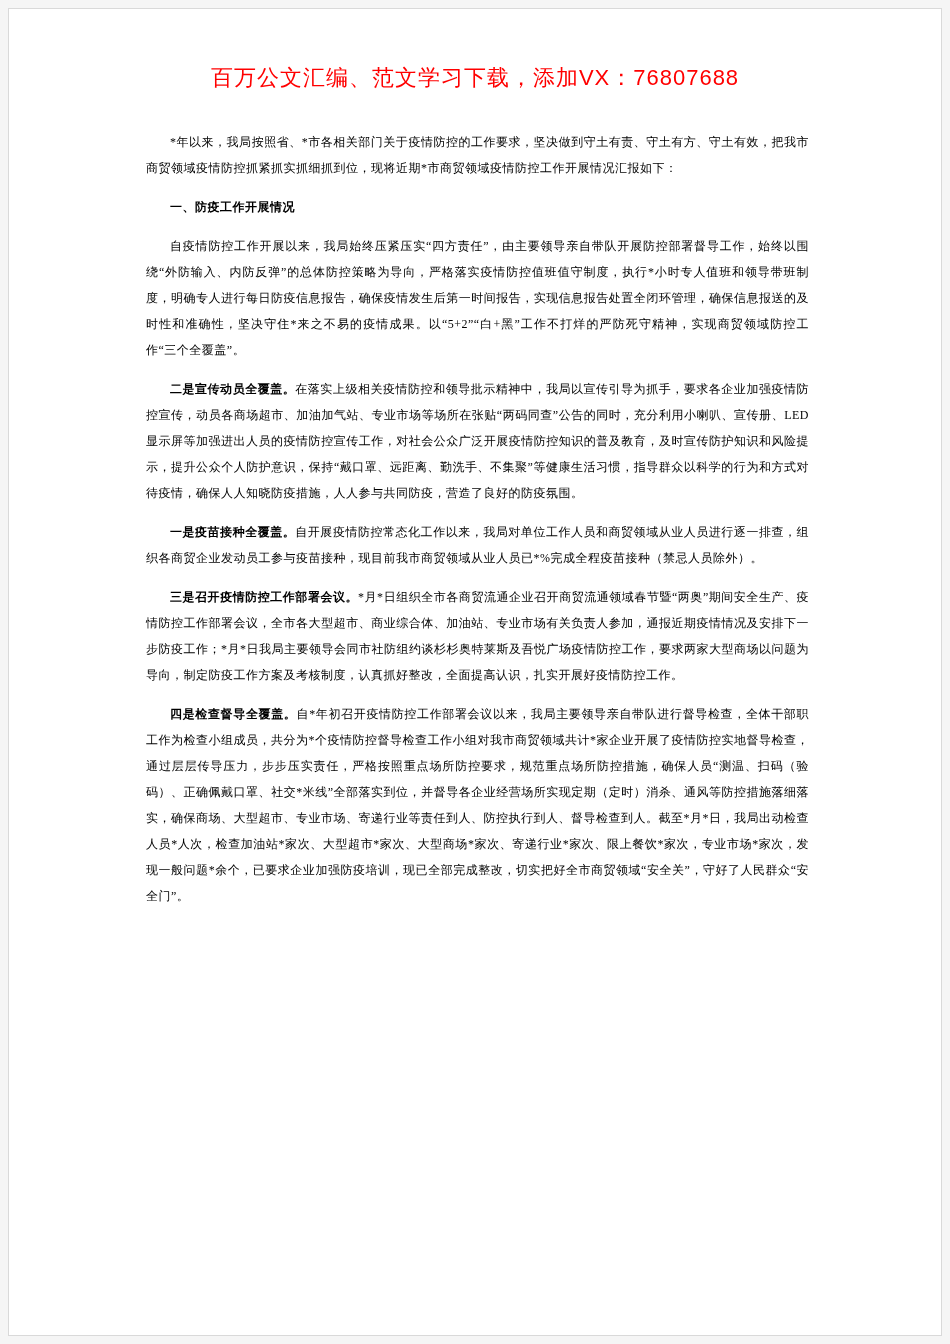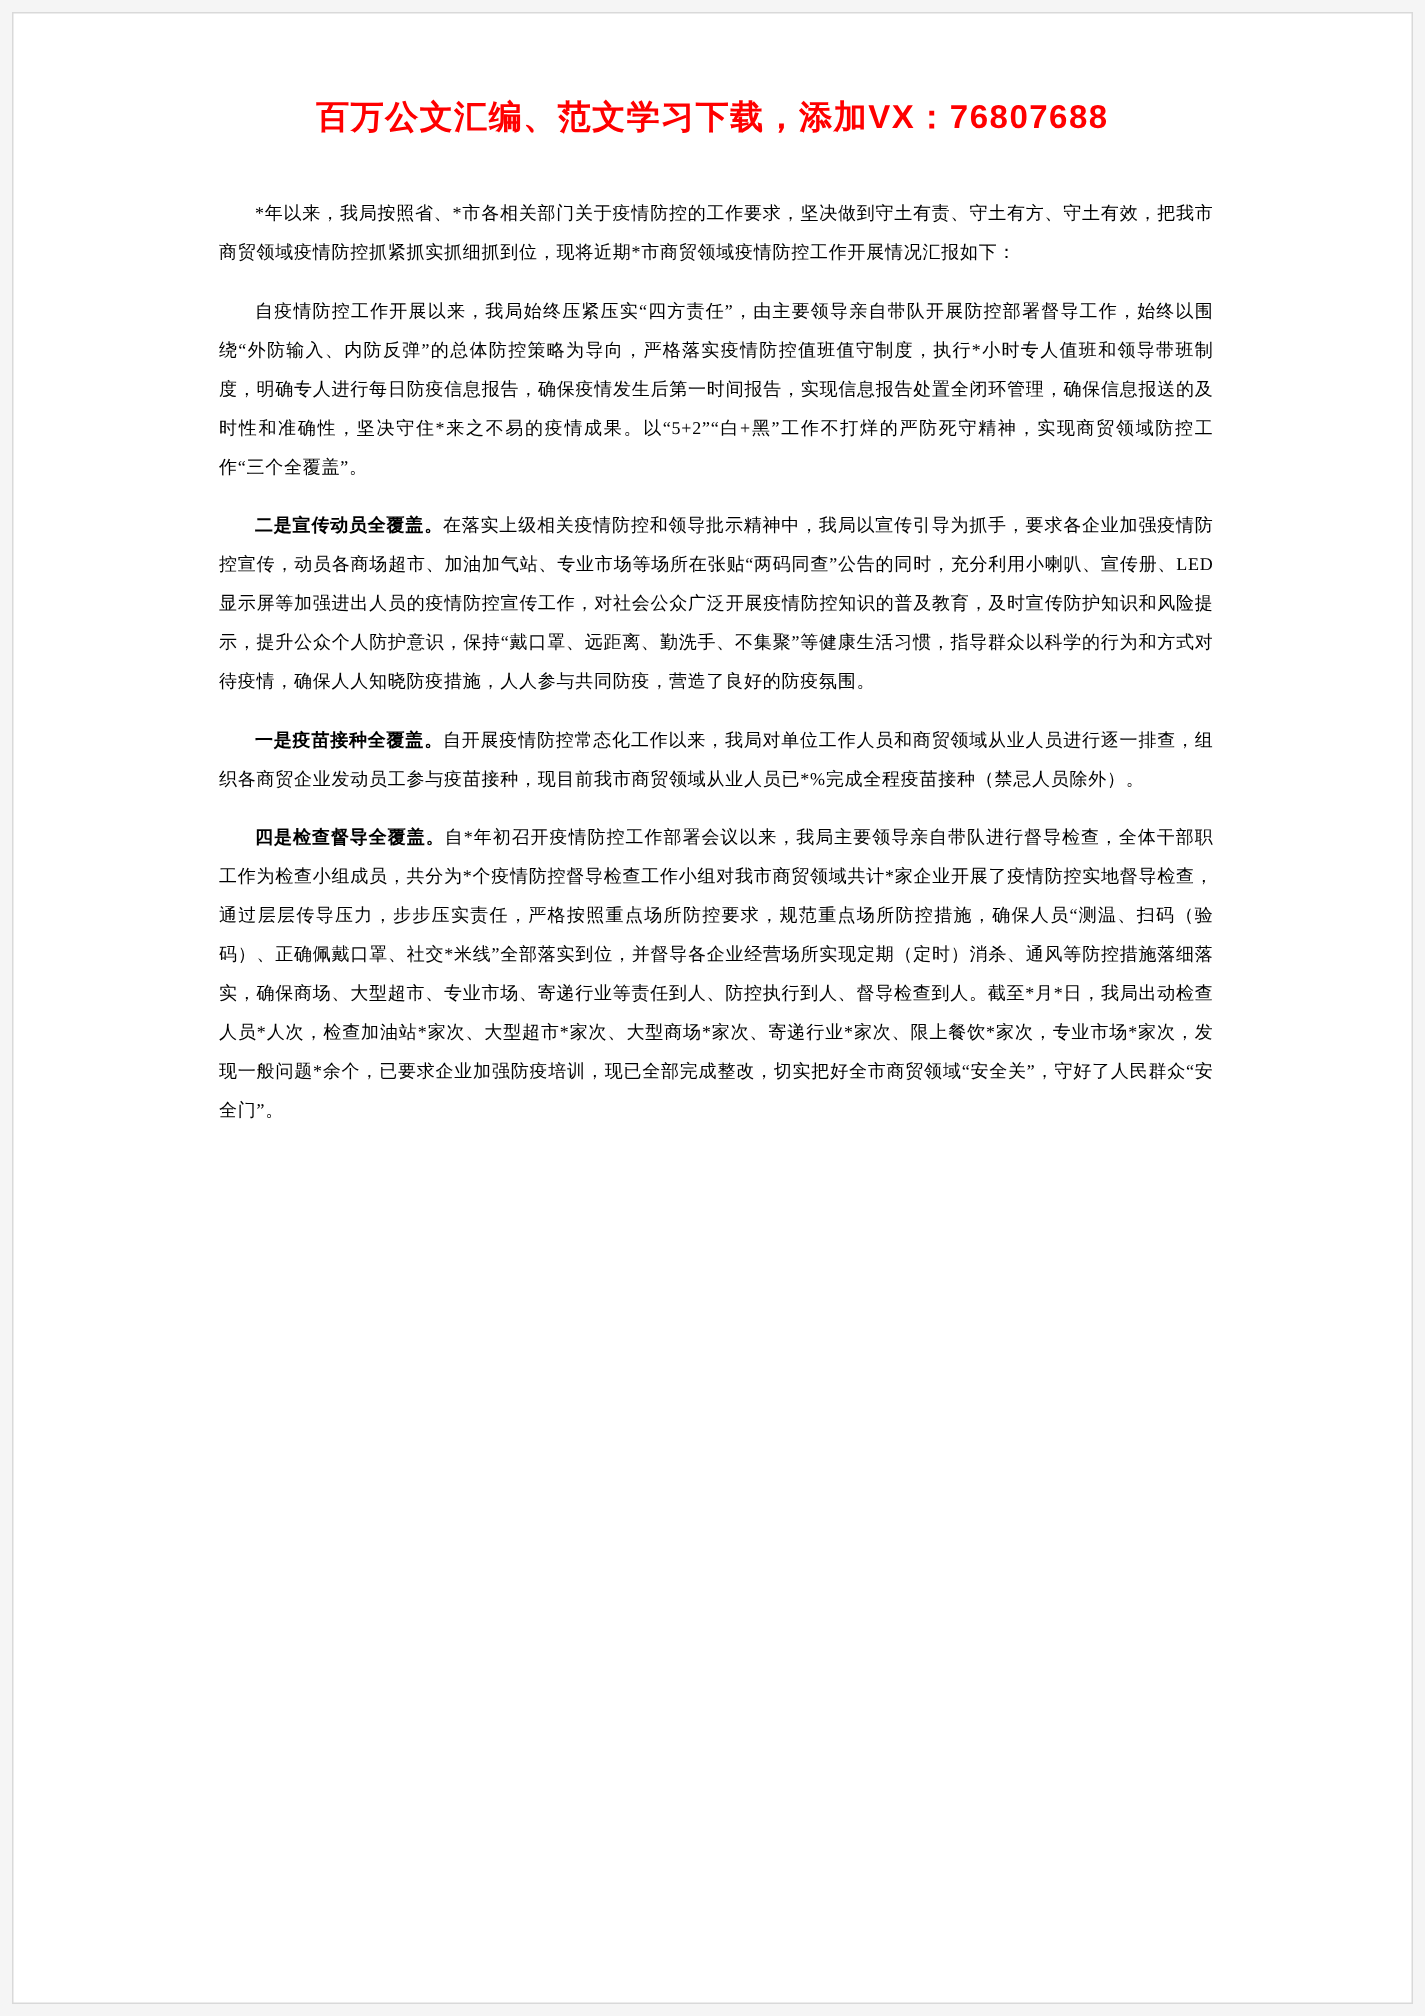--- a/index.html
+++ b/index.html
@@ -28,7 +28,7 @@
     margin-top: 54px;
     text-align: center;
     font-family: "Liberation Sans", "DejaVu Sans", sans-serif;
-    font-weight: 700;
+    font-weight: 400;
     font-size: 22px;
     letter-spacing: 1px;
   }

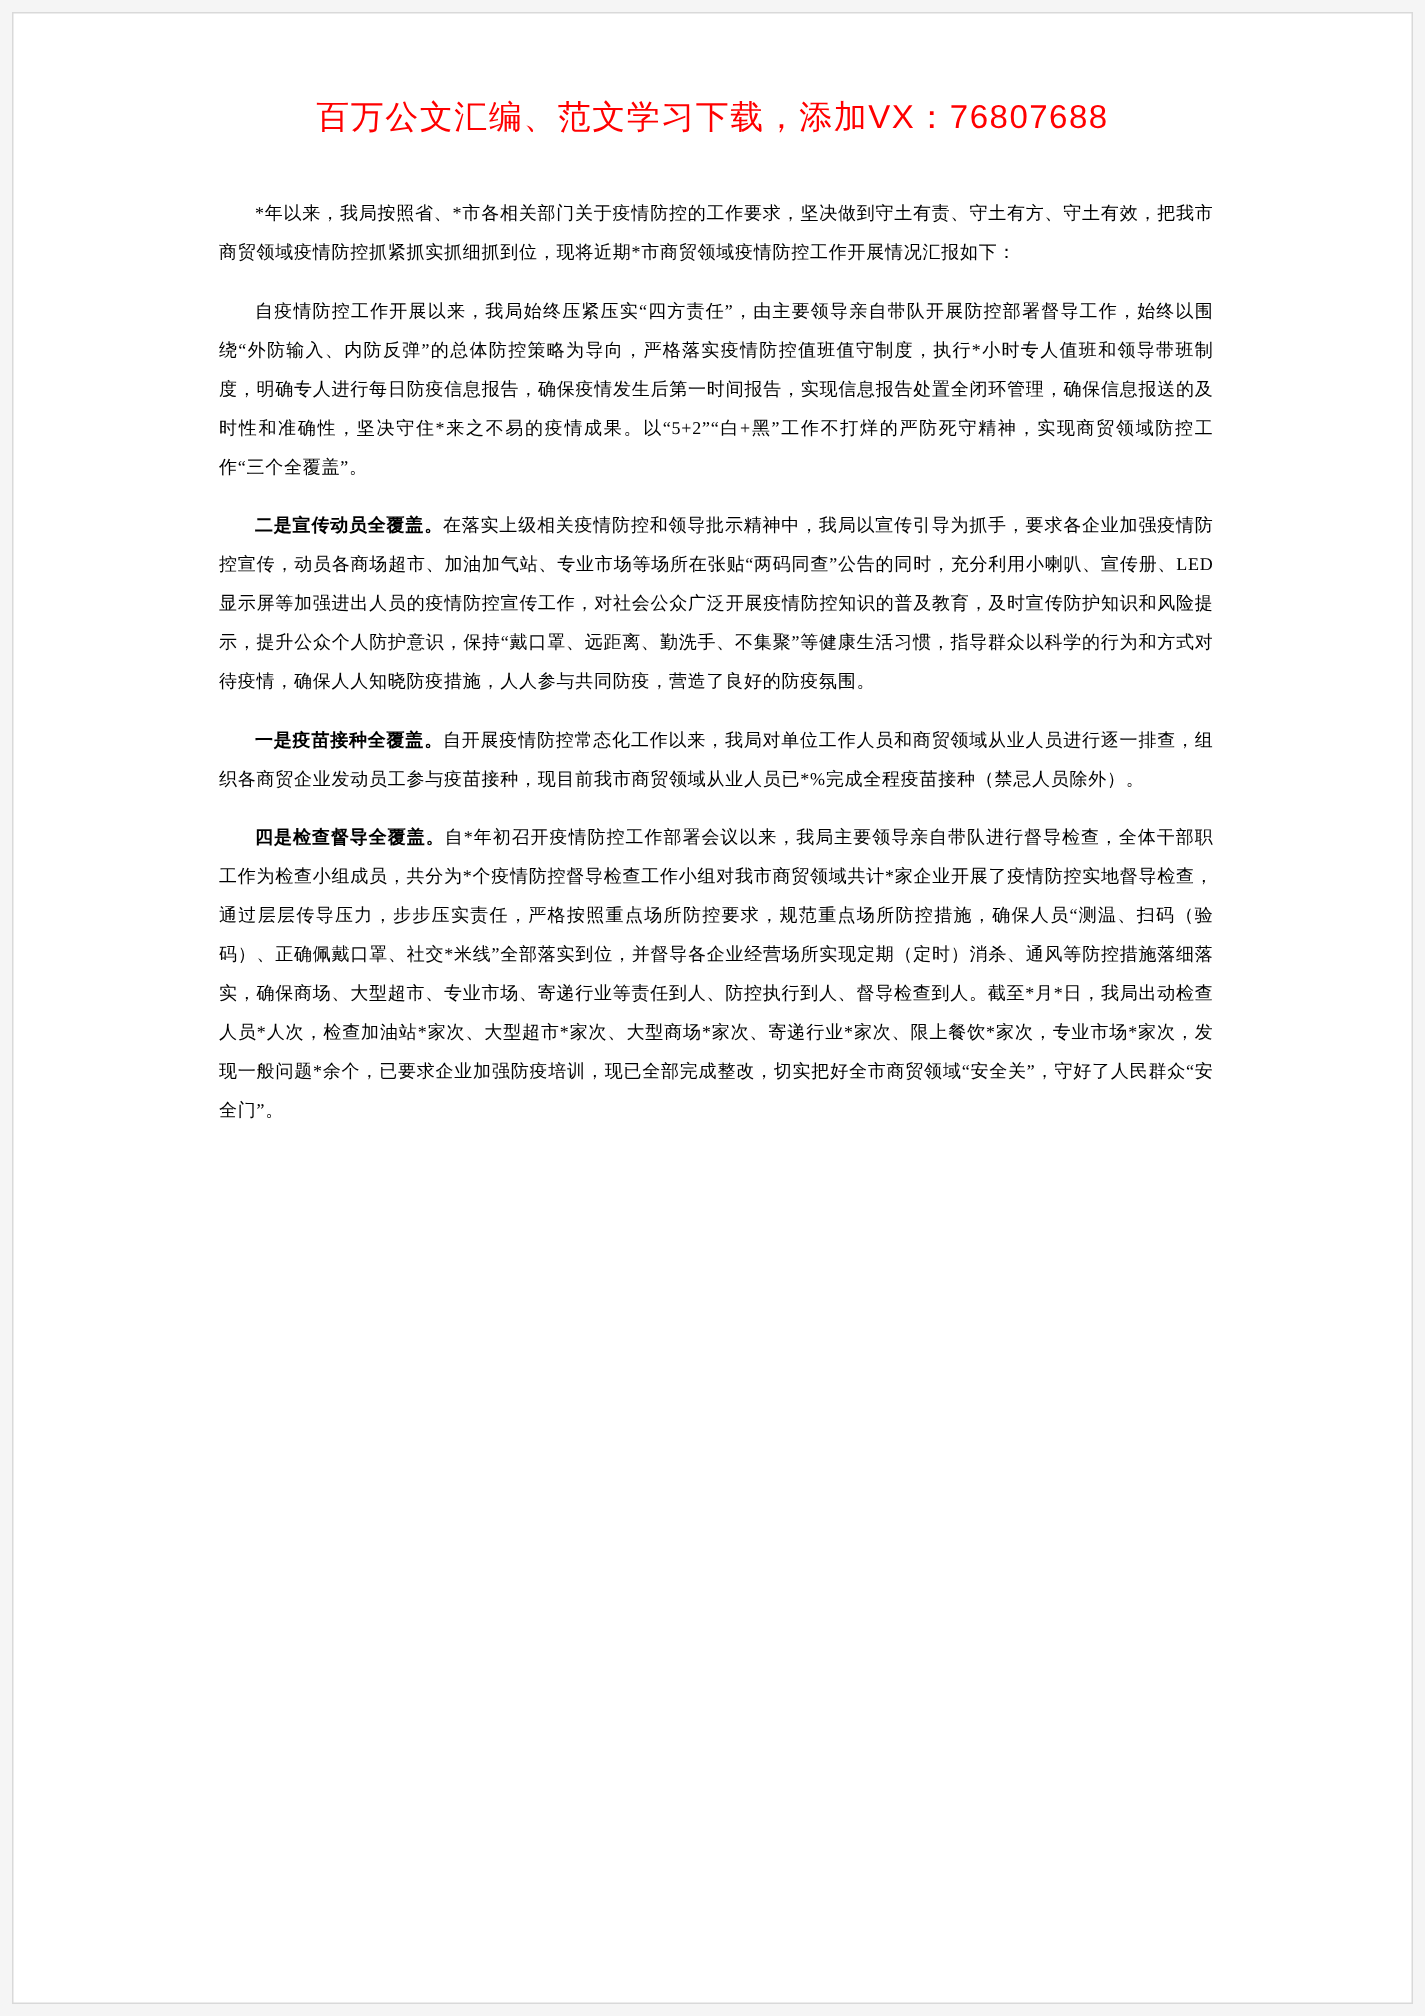--- a/index.html
+++ b/index.html
@@ -60,6 +60,7 @@
   <div class="notice" style="color: rgb(255, 0, 0);">百万公文汇编、范文学习下载，添加VX：76807688</div>
   <div class="content">
       <p class="para">*年以来，我局按照省、*市各相关部门关于疫情防控的工作要求，坚决做到守土有责、守土有方、守土有效，把我市商贸领域疫情防控抓紧抓实抓细抓到位，现将近期*市商贸领域疫情防控工作开展情况汇报如下：</p>
+      <p class="heading"><strong>一、防疫工作开展情况</strong></p>
       <p class="para">自疫情防控工作开展以来，我局始终压紧压实“四方责任”，由主要领导亲自带队开展防控部署督导工作，始终以围绕“外防输入、内防反弹”的总体防控策略为导向，严格落实疫情防控值班值守制度，执行*小时专人值班和领导带班制度，明确专人进行每日防疫信息报告，确保疫情发生后第一时间报告，实现信息报告处置全闭环管理，确保信息报送的及时性和准确性，坚决守住*来之不易的疫情成果。以“5+2”“白+黑”工作不打烊的严防死守精神，实现商贸领域防控工作“三个全覆盖”。</p>
       <p class="para"><strong>二是宣传动员全覆盖。</strong>在落实上级相关疫情防控和领导批示精神中，我局以宣传引导为抓手，要求各企业加强疫情防控宣传，动员各商场超市、加油加气站、专业市场等场所在张贴“两码同查”公告的同时，充分利用小喇叭、宣传册、LED显示屏等加强进出人员的疫情防控宣传工作，对社会公众广泛开展疫情防控知识的普及教育，及时宣传防护知识和风险提示，提升公众个人防护意识，保持“戴口罩、远距离、勤洗手、不集聚”等健康生活习惯，指导群众以科学的行为和方式对待疫情，确保人人知晓防疫措施，人人参与共同防疫，营造了良好的防疫氛围。</p>
       <p class="para"><strong>一是疫苗接种全覆盖。</strong>自开展疫情防控常态化工作以来，我局对单位工作人员和商贸领域从业人员进行逐一排查，组织各商贸企业发动员工参与疫苗接种，现目前我市商贸领域从业人员已*%完成全程疫苗接种（禁忌人员除外）。</p>

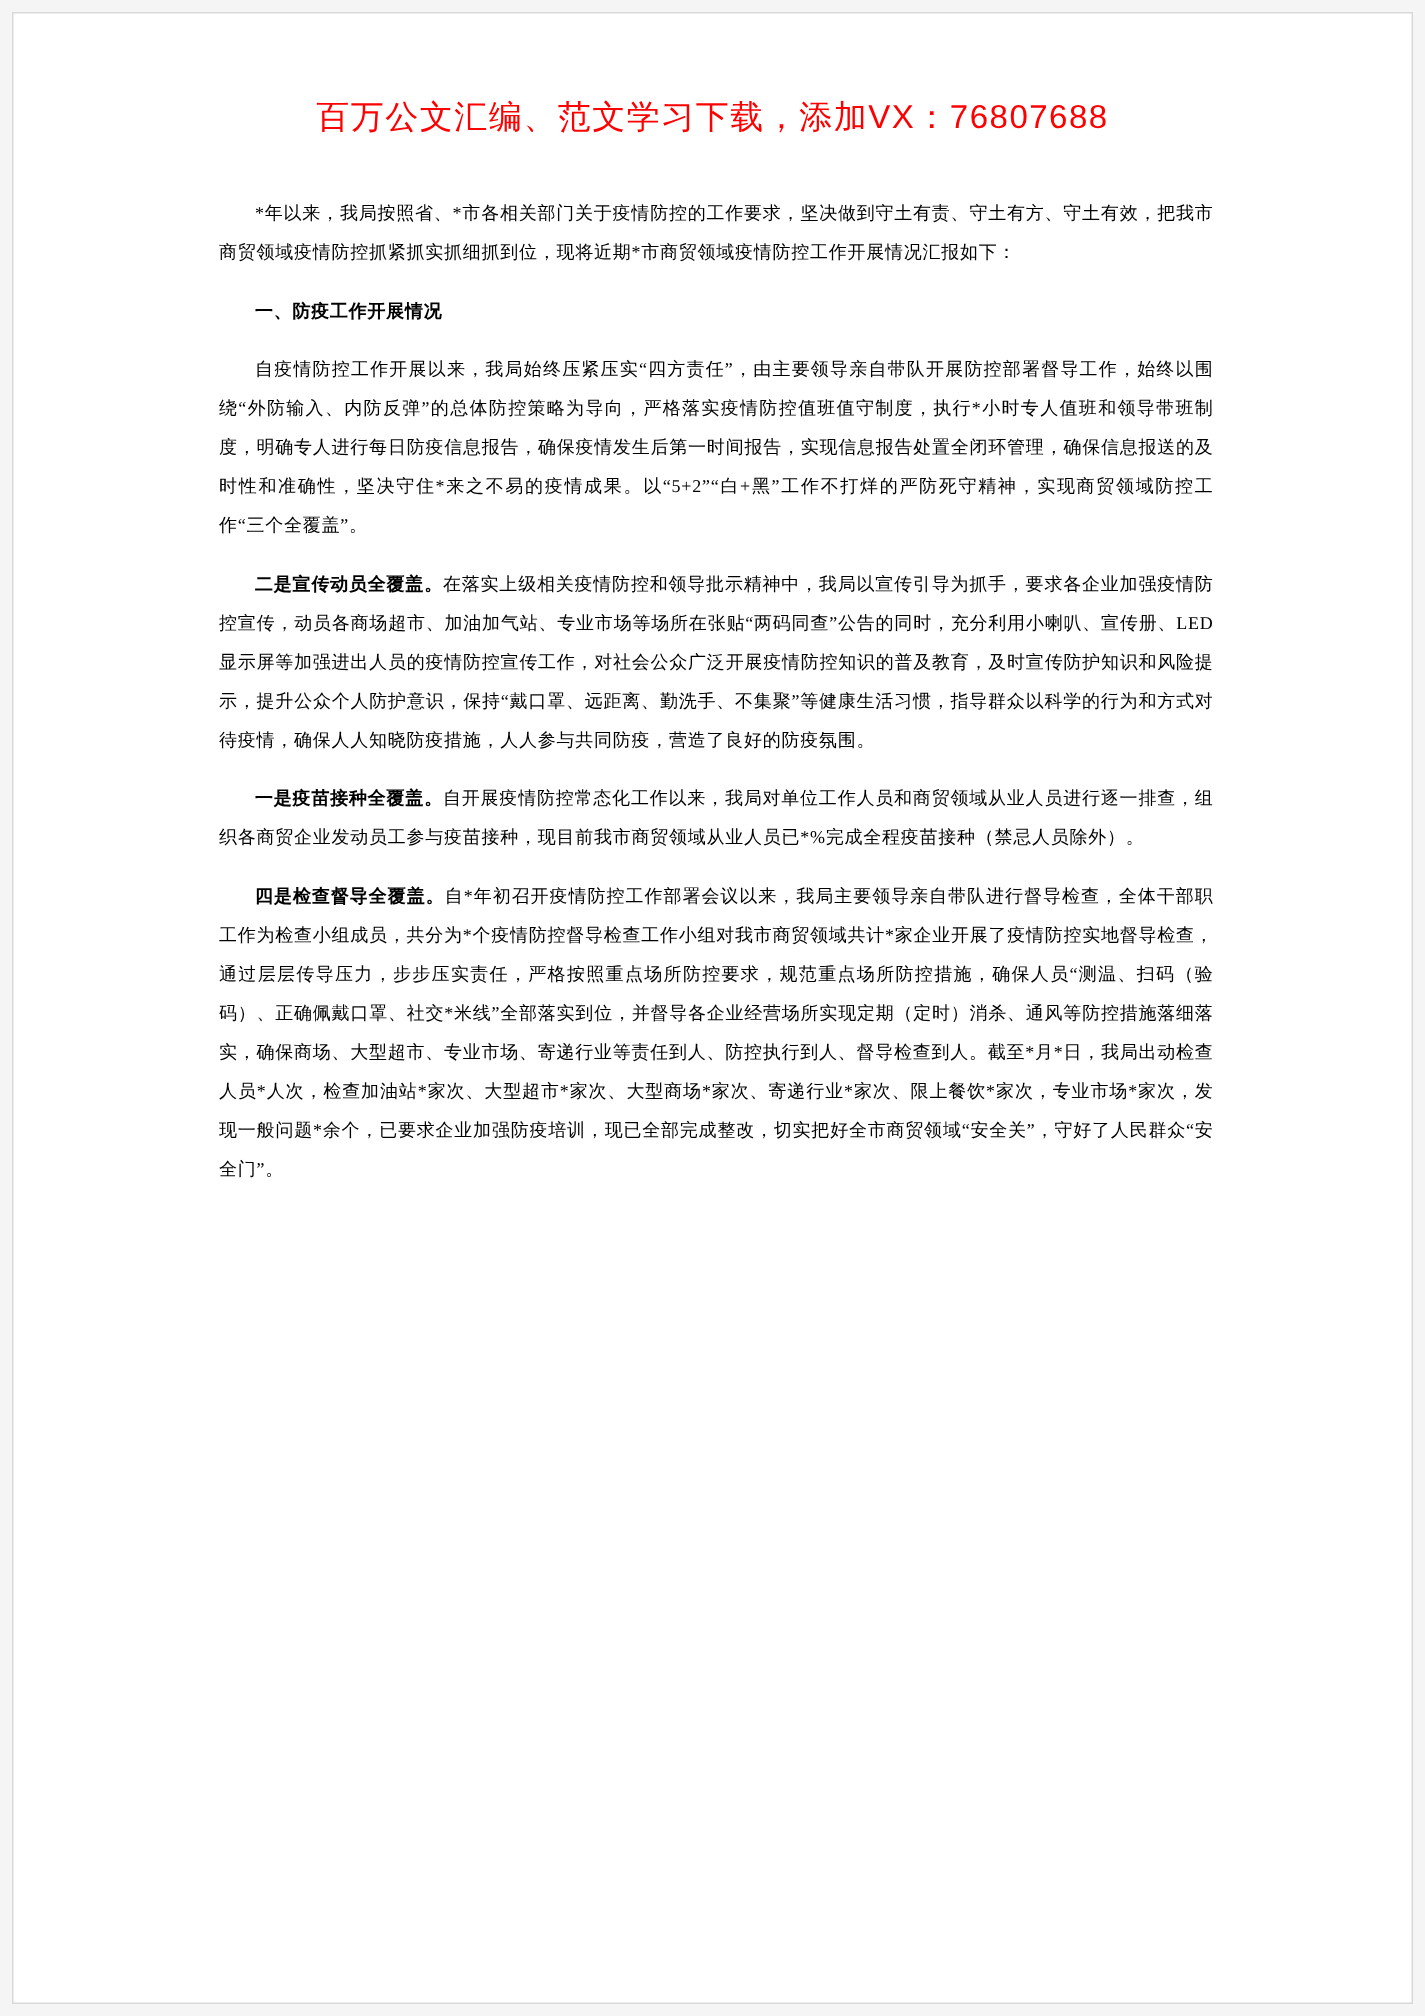--- a/index.html
+++ b/index.html
@@ -64,6 +64,7 @@
       <p class="para">自疫情防控工作开展以来，我局始终压紧压实“四方责任”，由主要领导亲自带队开展防控部署督导工作，始终以围绕“外防输入、内防反弹”的总体防控策略为导向，严格落实疫情防控值班值守制度，执行*小时专人值班和领导带班制度，明确专人进行每日防疫信息报告，确保疫情发生后第一时间报告，实现信息报告处置全闭环管理，确保信息报送的及时性和准确性，坚决守住*来之不易的疫情成果。以“5+2”“白+黑”工作不打烊的严防死守精神，实现商贸领域防控工作“三个全覆盖”。</p>
       <p class="para"><strong>二是宣传动员全覆盖。</strong>在落实上级相关疫情防控和领导批示精神中，我局以宣传引导为抓手，要求各企业加强疫情防控宣传，动员各商场超市、加油加气站、专业市场等场所在张贴“两码同查”公告的同时，充分利用小喇叭、宣传册、LED显示屏等加强进出人员的疫情防控宣传工作，对社会公众广泛开展疫情防控知识的普及教育，及时宣传防护知识和风险提示，提升公众个人防护意识，保持“戴口罩、远距离、勤洗手、不集聚”等健康生活习惯，指导群众以科学的行为和方式对待疫情，确保人人知晓防疫措施，人人参与共同防疫，营造了良好的防疫氛围。</p>
       <p class="para"><strong>一是疫苗接种全覆盖。</strong>自开展疫情防控常态化工作以来，我局对单位工作人员和商贸领域从业人员进行逐一排查，组织各商贸企业发动员工参与疫苗接种，现目前我市商贸领域从业人员已*%完成全程疫苗接种（禁忌人员除外）。</p>
+      <p class="para"><strong>三是召开疫情防控工作部署会议。</strong>*月*日组织全市各商贸流通企业召开商贸流通领域春节暨“两奥”期间安全生产、疫情防控工作部署会议，全市各大型超市、商业综合体、加油站、专业市场有关负责人参加，通报近期疫情情况及安排下一步防疫工作；*月*日我局主要领导会同市社防组约谈杉杉奥特莱斯及吾悦广场疫情防控工作，要求两家大型商场以问题为导向，制定防疫工作方案及考核制度，认真抓好整改，全面提高认识，扎实开展好疫情防控工作。</p>
       <p class="para"><strong>四是检查督导全覆盖。</strong>自*年初召开疫情防控工作部署会议以来，我局主要领导亲自带队进行督导检查，全体干部职工作为检查小组成员，共分为*个疫情防控督导检查工作小组对我市商贸领域共计*家企业开展了疫情防控实地督导检查，通过层层传导压力，步步压实责任，严格按照重点场所防控要求，规范重点场所防控措施，确保人员“测温、扫码（验码）、正确佩戴口罩、社交*米线”全部落实到位，并督导各企业经营场所实现定期（定时）消杀、通风等防控措施落细落实，确保商场、大型超市、专业市场、寄递行业等责任到人、防控执行到人、督导检查到人。截至*月*日，我局出动检查人员*人次，检查加油站*家次、大型超市*家次、大型商场*家次、寄递行业*家次、限上餐饮*家次，专业市场*家次，发现一般问题*余个，已要求企业加强防疫培训，现已全部完成整改，切实把好全市商贸领域“安全关”，守好了人民群众“安全门”。</p>
     </div>
 </div>

